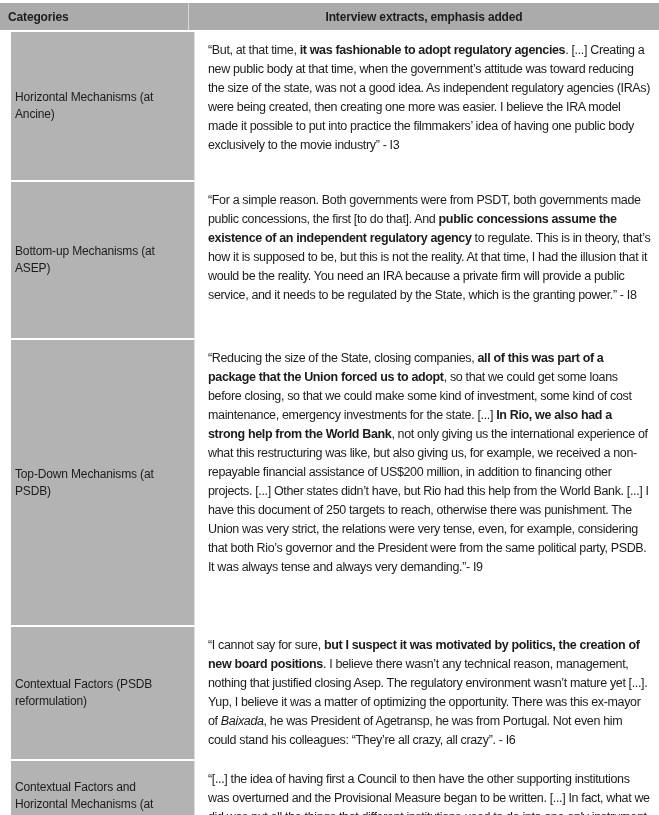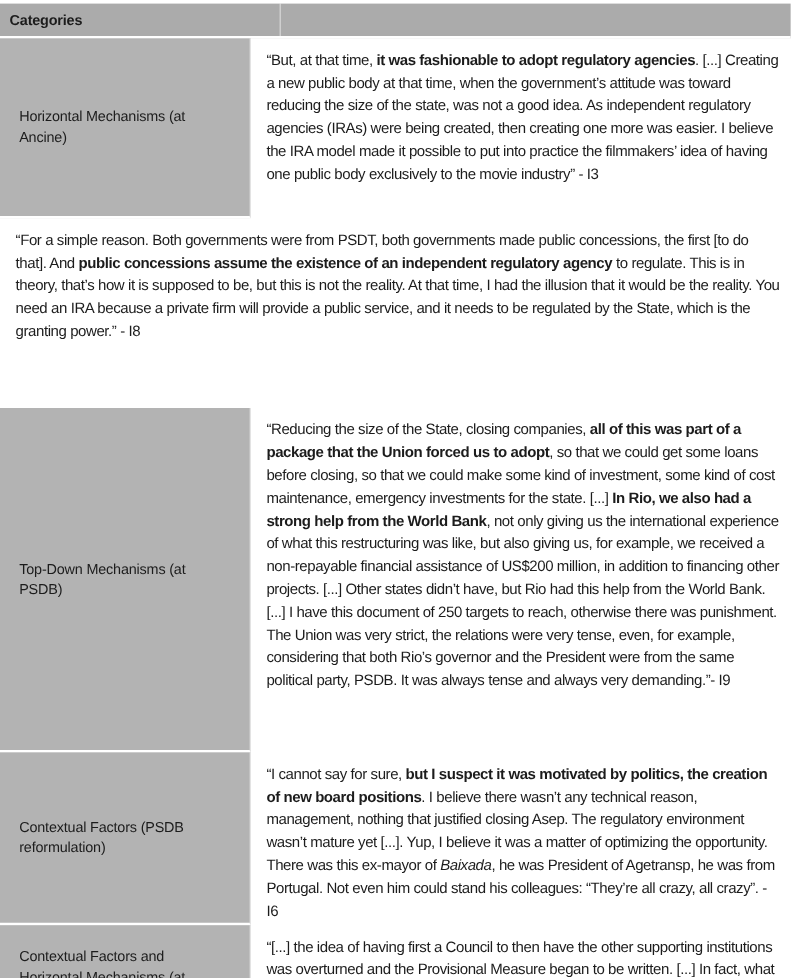--- a/index.html
+++ b/index.html
@@ -33,7 +33,7 @@
     padding: 7px 8px 6px 8px;
   }
   .hcell.cat {
-    width: 234px;
+    width: 189px;
     border-right: 1px solid rgba(255,255,255,0.55);
   }
   .hcell.ext {

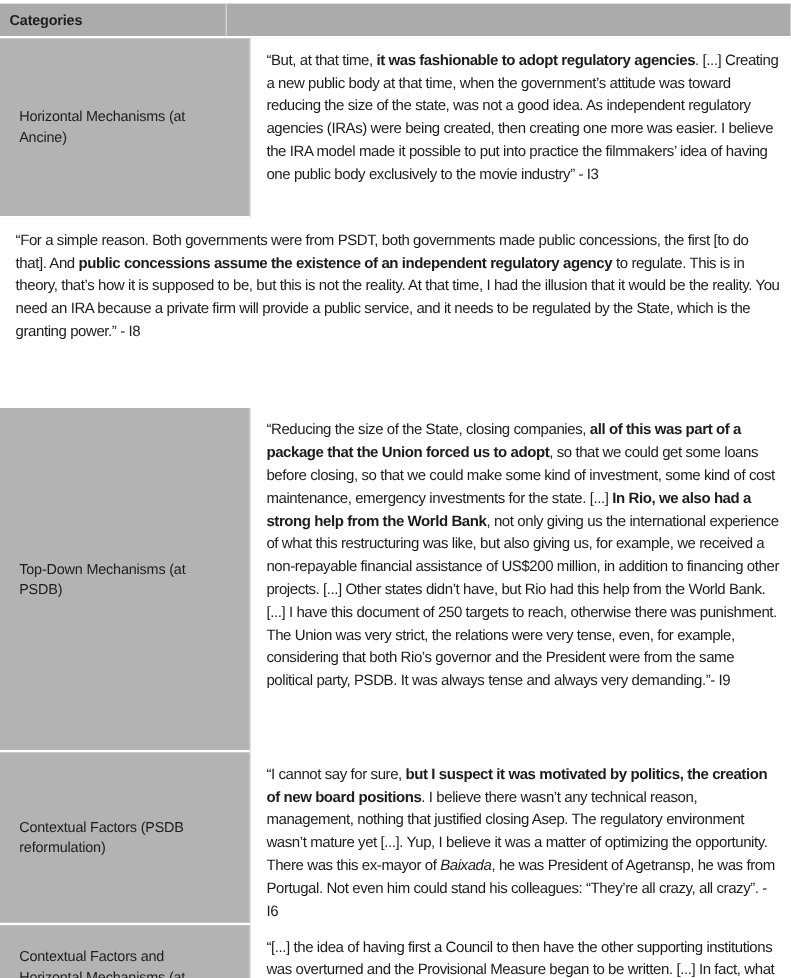--- a/index.html
+++ b/index.html
@@ -78,6 +78,7 @@
 <div class="table">
   <div class="hrow">
     <div class="hcell cat">Categories</div>
+    <div class="hcell ext">Interview extracts, emphasis added</div>
   </div>
   <div id="rows">
   <div class="row">

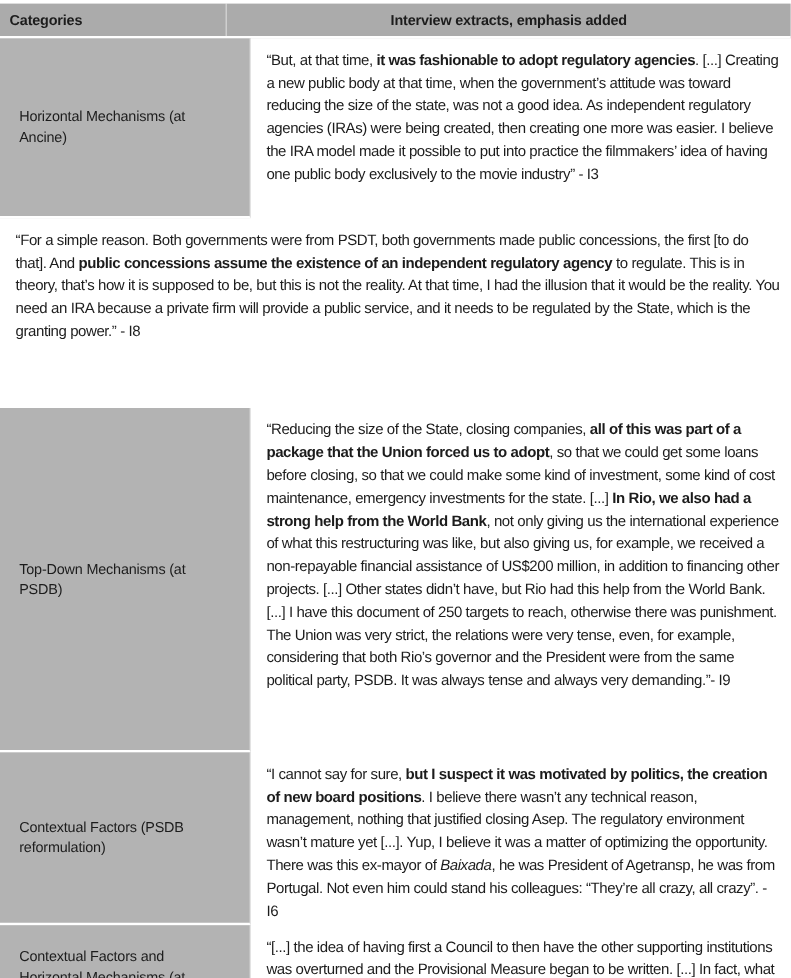--- a/index.html
+++ b/index.html
@@ -42,16 +42,17 @@
   }
   .row { display: flex; }
   .cell.cat {
-    width: 209px;
+    width: 184px;
     background: var(--category-bg);
     display: flex;
     align-items: center;
-    padding: 6px 16px 6px 16px;
+    padding: 6px 16px 6px 4px;
     border-bottom: 2px solid var(--divider);
     border-right: 1px solid rgba(255,255,255,0.55);
     font-size: 12px;
     line-height: 17px;
     letter-spacing: -0.15px;
+    margin-left: 11px;
   }
   #rows .row:last-child .cell.cat { border-bottom: none; }
   .cell.ext {

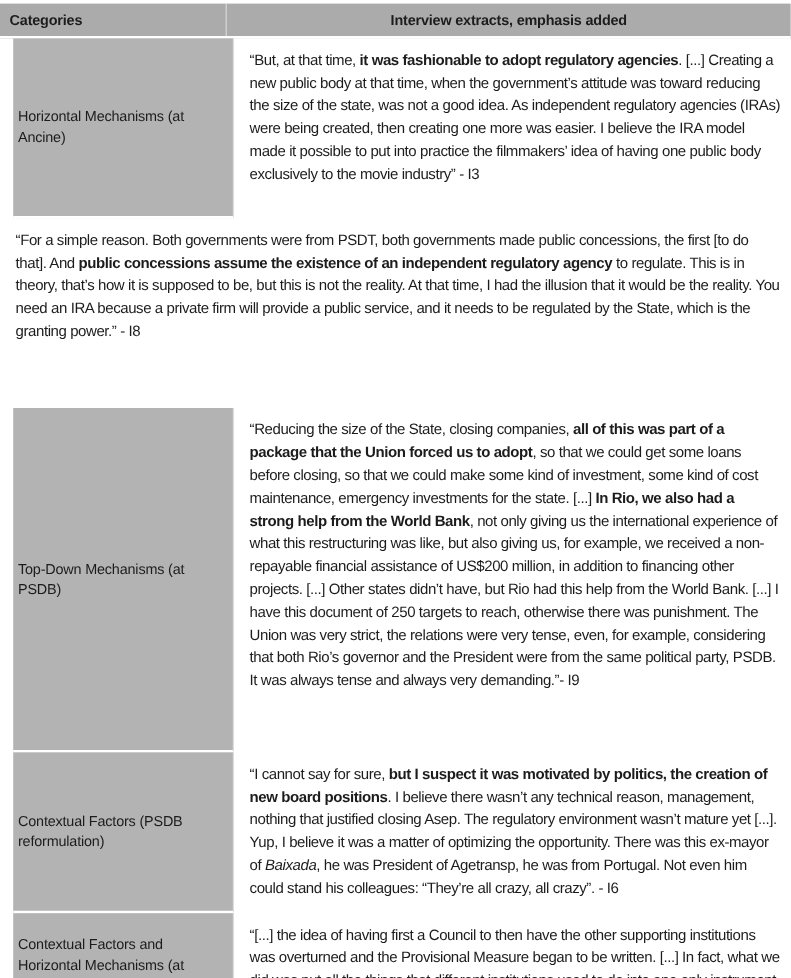--- a/index.html
+++ b/index.html
@@ -92,6 +92,9 @@
   </div>
 
   <div class="row">
+    <div class="cell cat">
+      <span>Bottom-up Mechanisms (at ASEP)</span>
+    </div>
     <div class="cell ext">
       <p class="extract"><span>“For a simple reason. Both governments were from PSDT, both governments made public concessions, the first [to do that]. And </span><span class="b">public concessions assume the existence of an independent regulatory agency</span><span> to regulate. This is in theory, that’s how it is supposed to be, but this is not the reality. At that time, I had the illusion that it would be the reality. You need an IRA because a private firm will provide a public service, and it needs to be regulated by the State, which is the granting power.” - I8</span></p>
     </div>

